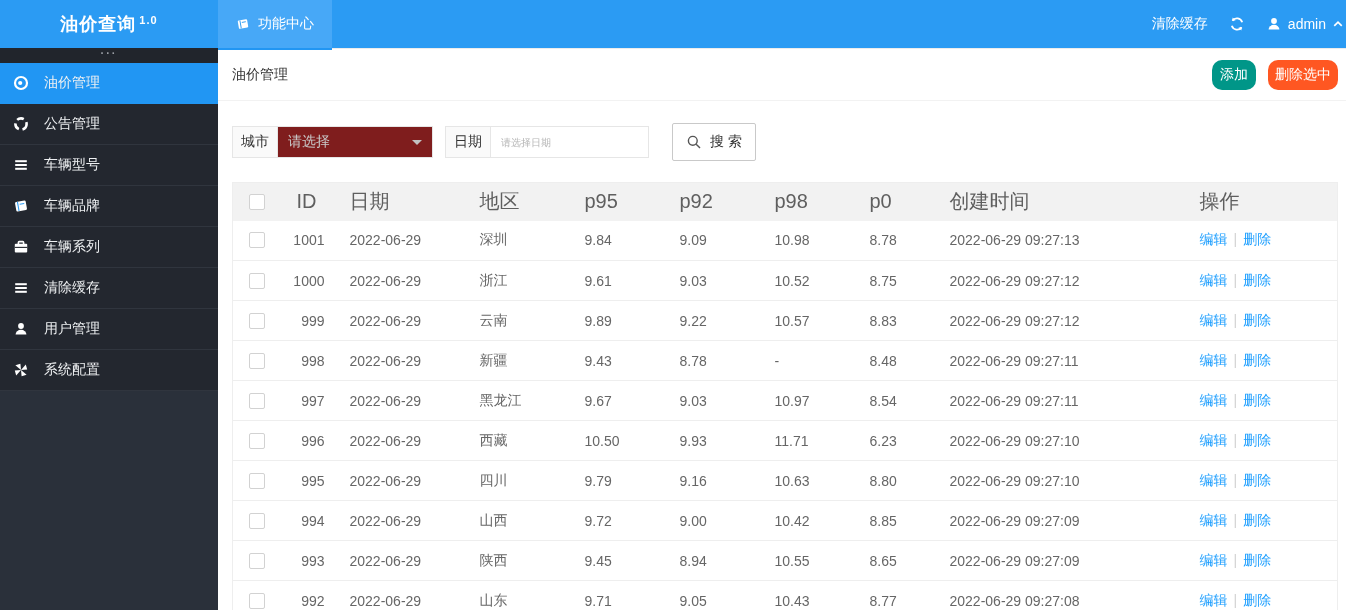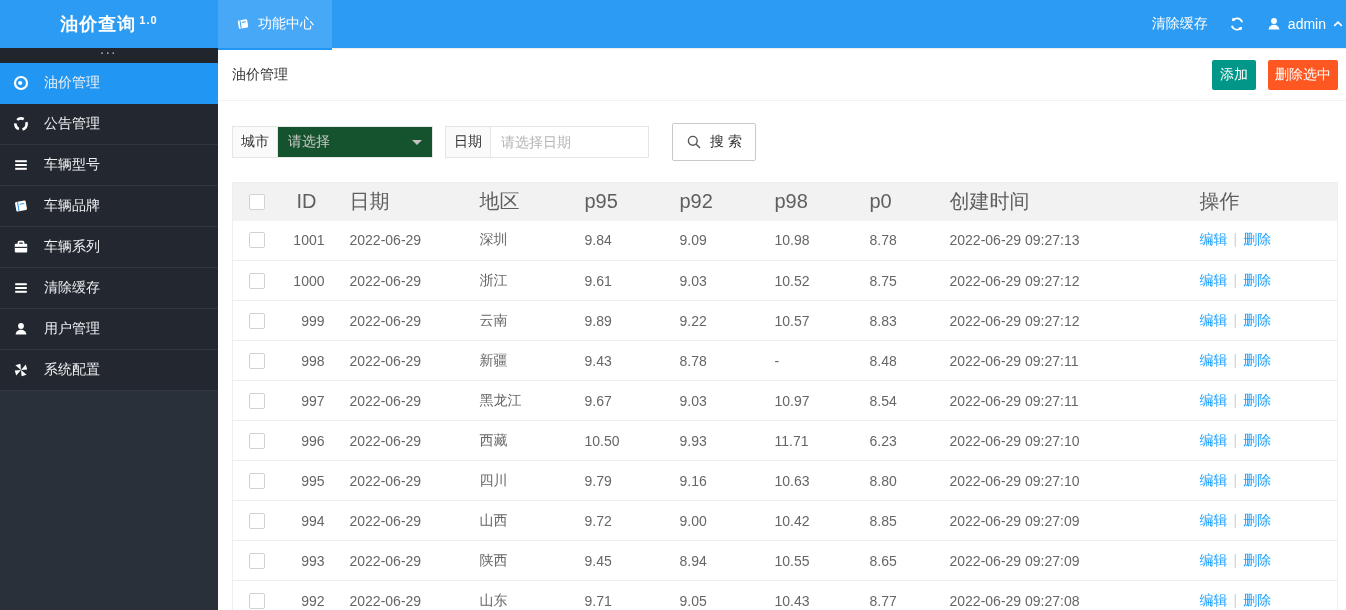--- a/index.html
+++ b/index.html
@@ -32,7 +32,7 @@
   .titlebar { position:relative; height:52px; border-bottom:1px solid #f2f2f2; display:flex; align-items:center; padding:0 8px 0 14px; }
   .page-title { color:#333; font-size:14px; }
   .titlebar .btns { margin-left:auto; display:flex; gap:12px; }
-  .btn { height:30px; border:none; border-radius:2px; color:#fff; font-size:14px; cursor:pointer; font-family:inherit; }
+  .btn { height:30px; border:none; border-radius:10px; color:#fff; font-size:14px; cursor:pointer; font-family:inherit; }
   .btn-add { background:var(--green,#009688); padding:0 8px; }
   .btn-del { background:var(--orange,#ff5722); padding:0 7px; }
 

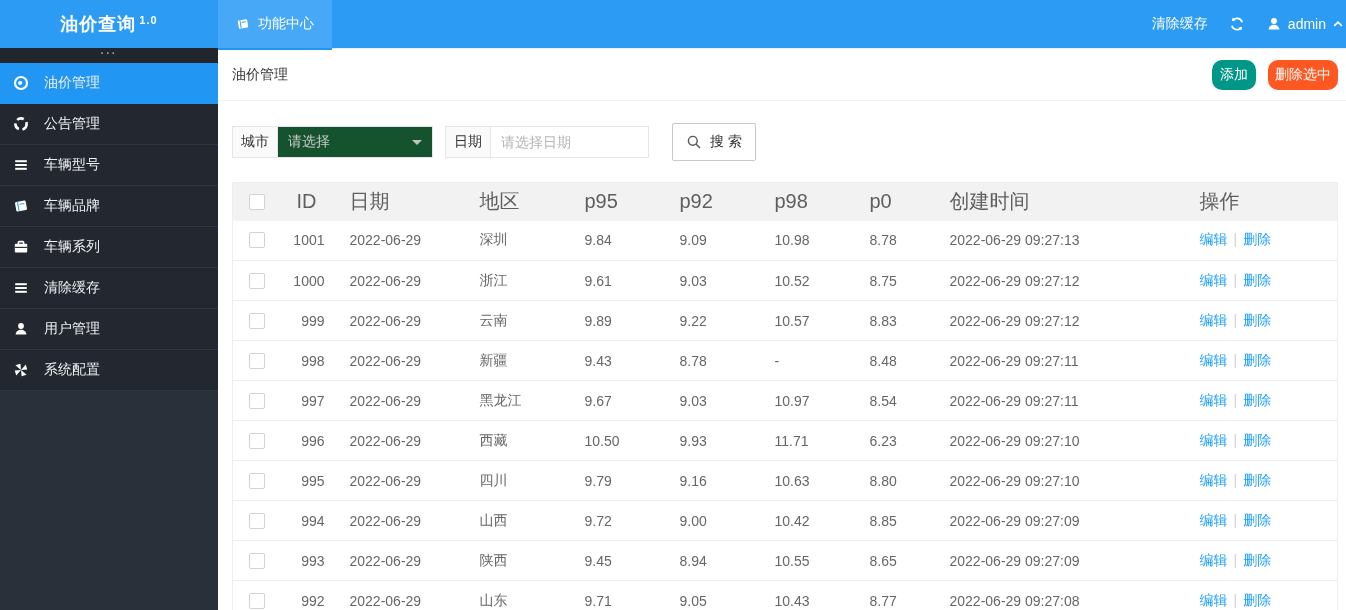--- a/index.html
+++ b/index.html
@@ -38,7 +38,7 @@
 
   
   .filters { position:absolute; left:14px; top:74px; display:flex; align-items:center; }
-  .fgroup { display:flex; height:32px; border:1px solid #e6e6e6; background:#14532d; align-items:stretch; margin-right:12px; }
+  .fgroup { display:flex; height:32px; border:1px solid #e6e6e6; background:#7f1d1d; align-items:stretch; margin-right:12px; }
   .flabel { background:#fafafa; border-right:1px solid #e6e6e6; color:#333; display:flex; align-items:center; padding:0 8px; }
   .fselect { width:154px; display:flex; align-items:center; padding:0 10px; cursor:pointer; position:relative; }
   .fselect .ph { color:#c9c9c9; }

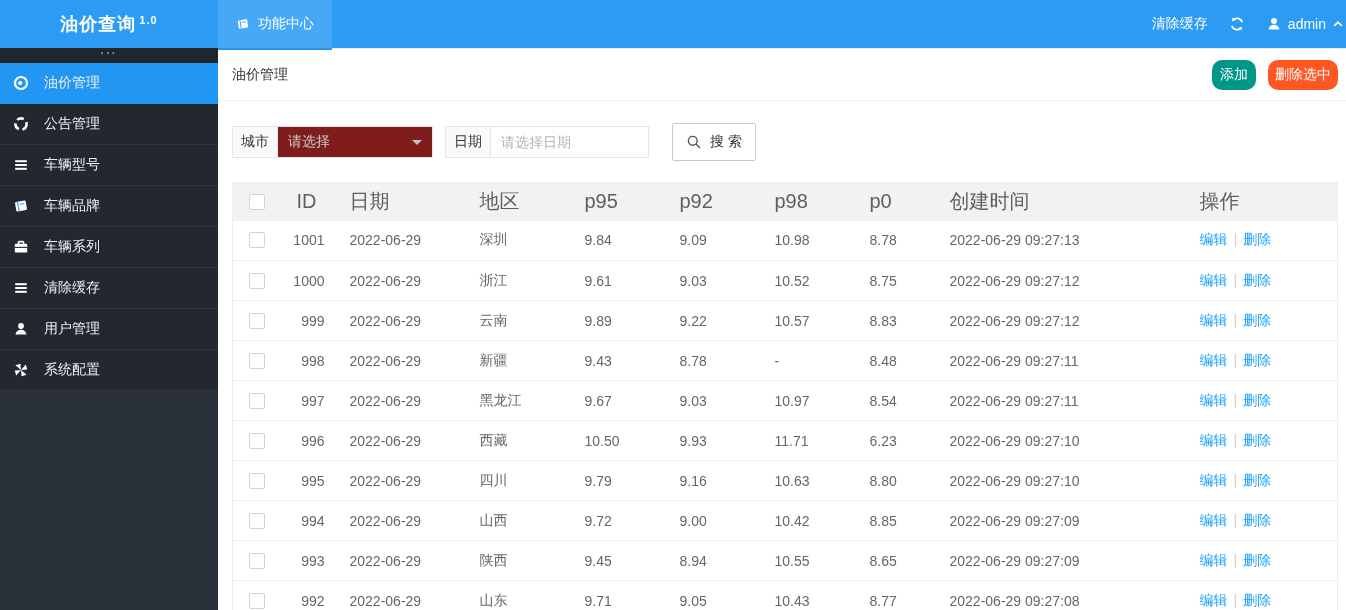--- a/index.html
+++ b/index.html
@@ -43,7 +43,7 @@
   .fselect { width:154px; display:flex; align-items:center; padding:0 10px; cursor:pointer; position:relative; }
   .fselect .ph { color:#c9c9c9; }
   .caret-down { position:absolute; right:10px; top:13px; width:0; height:0; border:5px solid transparent; border-top-color:#c2c2c2; }
-  .finput { width:157px; border:none; outline:none; padding:0 10px; font-size:14px; color:#666; font-family:inherit; }
+  .finput { width:157px; border:none; outline:none; padding:0 10px; font-size:10px; color:#666; font-family:inherit; }
   .finput::placeholder { color:#b5b5b5; }
   .btn-search { height:38px; border:1px solid #c9c9c9; background:#fff; border-radius:2px; color:#333; display:flex; align-items:center; gap:8px; padding:0 13px; font-size:14px; cursor:pointer; margin-left:11px; font-family:inherit; }
 

